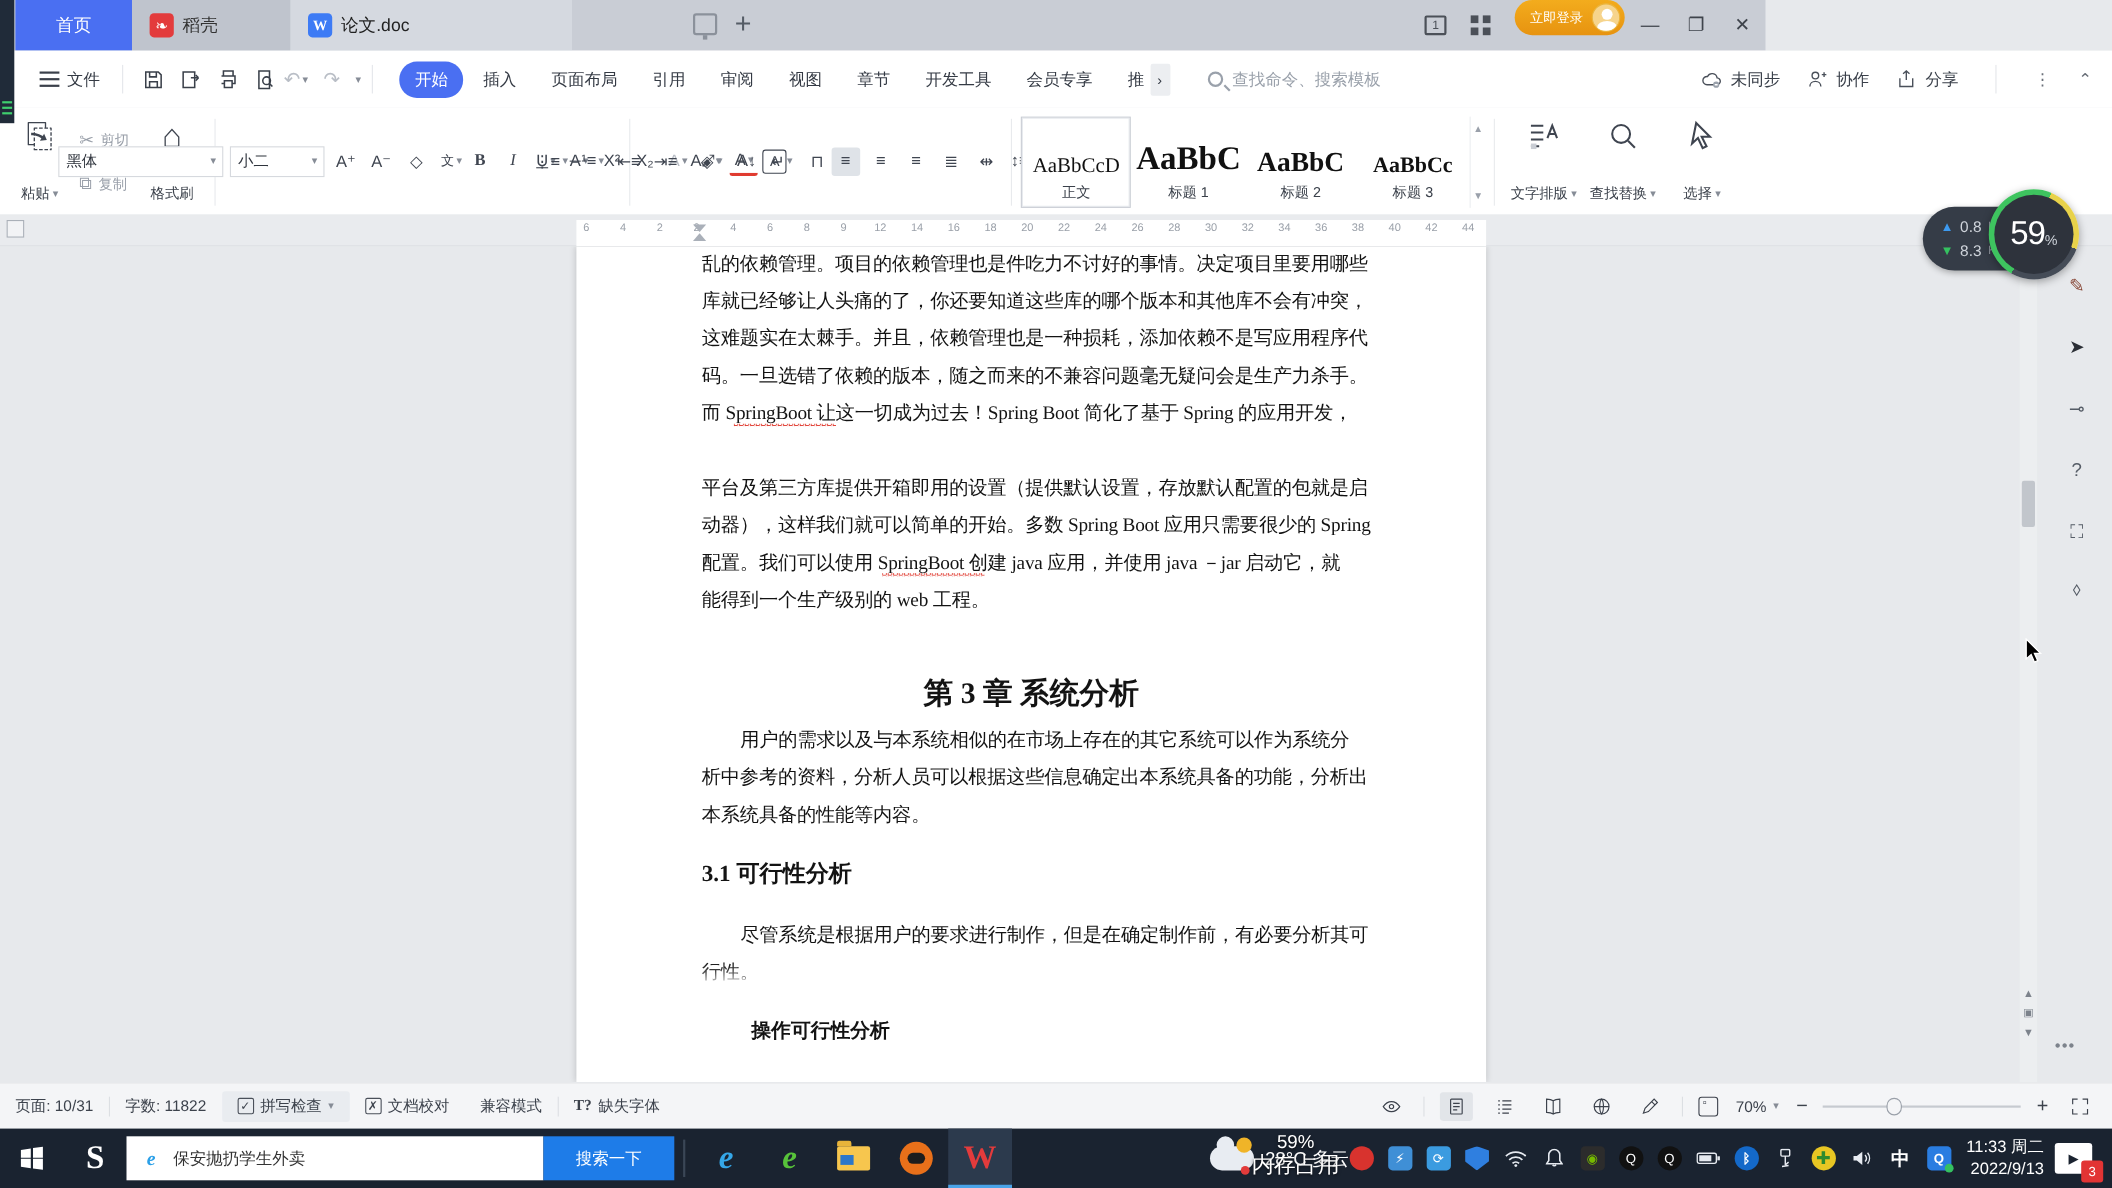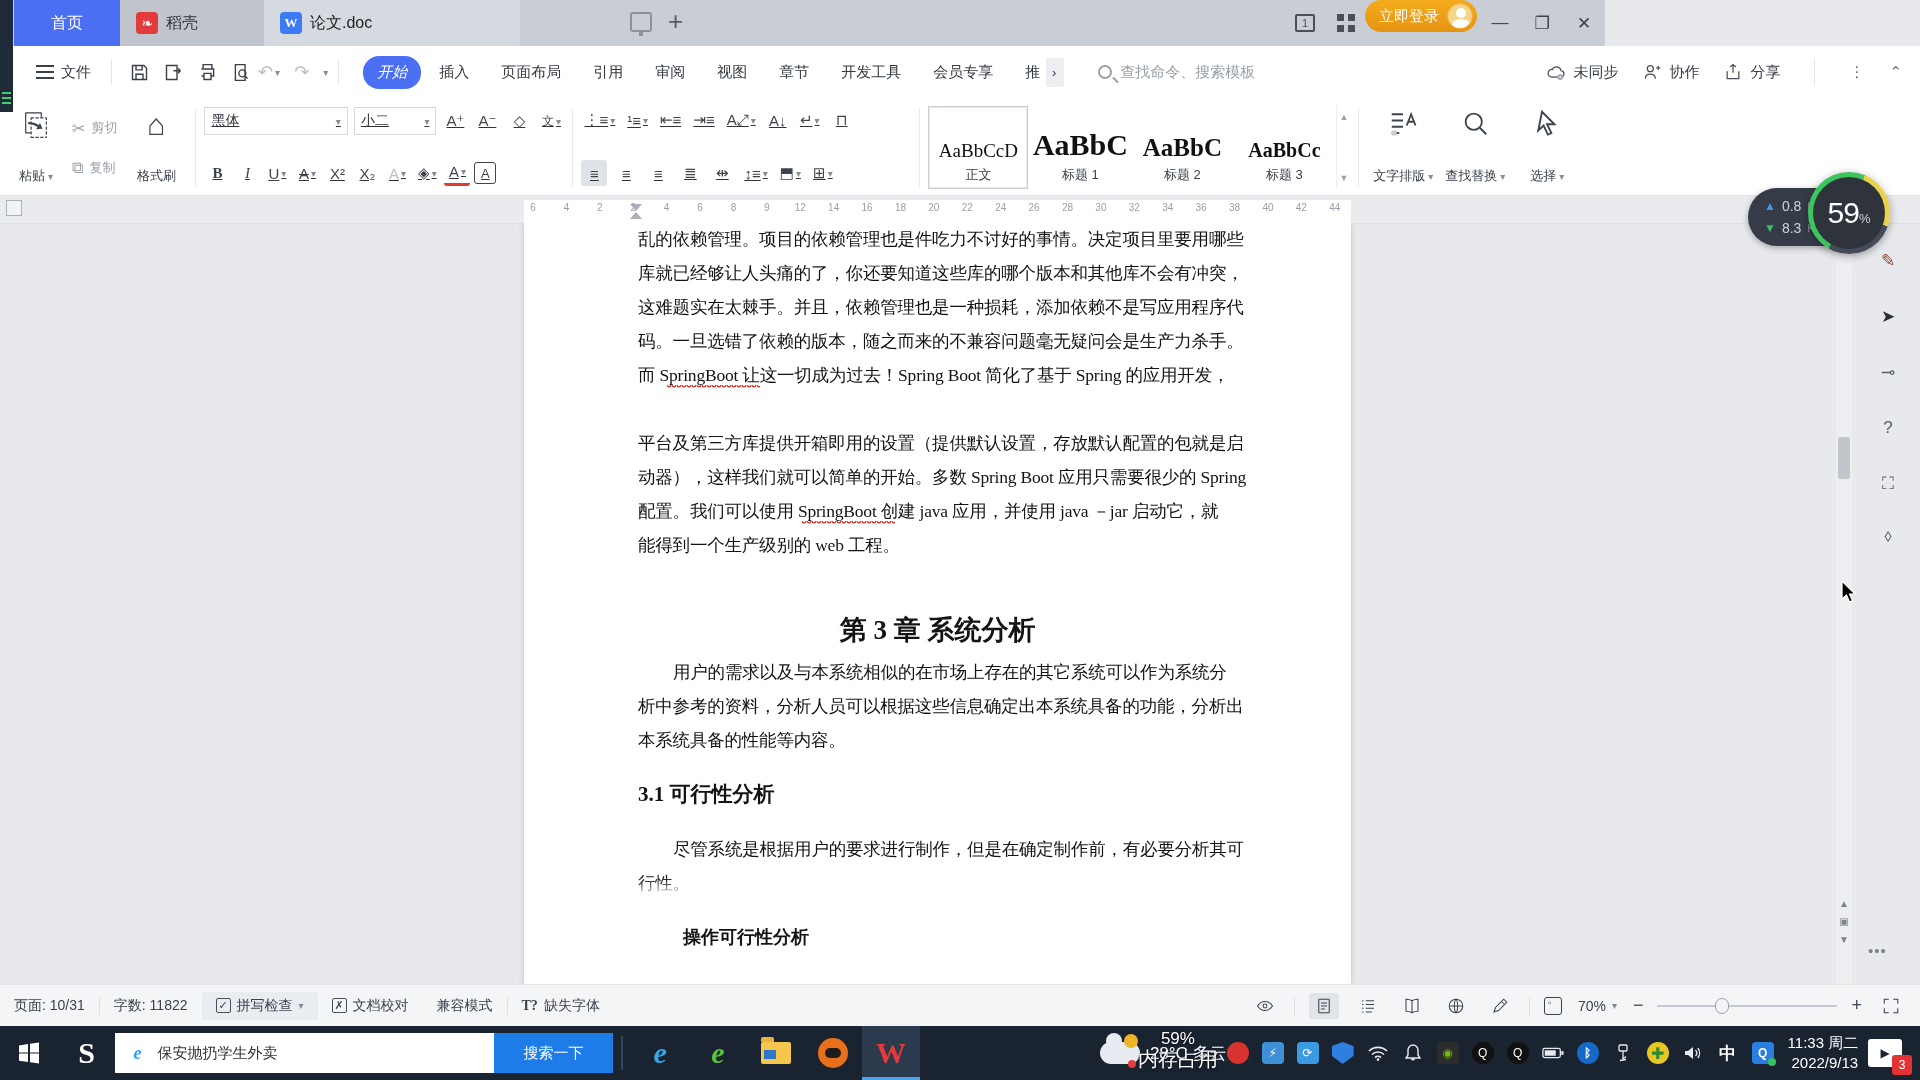--- a/index.html
+++ b/index.html
@@ -27,7 +27,7 @@
       linear-gradient(#4b5058,#4b5058) 11px 0/7px 7px no-repeat,
       linear-gradient(#4b5058,#4b5058) 0 11px/7px 7px no-repeat,
       linear-gradient(#4b5058,#4b5058) 11px 11px/7px 7px no-repeat; }
-  #login-btn { right:128px; height:32px; padding:0 4px 0 14px; background:linear-gradient(180deg,#f3ac1d,#e79310); border-radius:16px; color:#fff; font-size:15px; display:flex; align-items:center; gap:8px; }
+  #login-btn { right:128px; height:32px; padding:0 4px 0 14px; background:linear-gradient(180deg,#f3ac1d,#e79310); border-radius:16px; color:#fff; font-size:12px; display:flex; align-items:center; gap:8px; }
   #login-avatar { width:26px; height:26px; border-radius:50%; background:#f6d48c; border:1px solid #eab43c; position:relative; overflow:hidden;}
   #login-avatar:before{content:"";position:absolute;left:8px;top:4px;width:10px;height:10px;border-radius:50%;background:#fff;}
   #login-avatar:after{content:"";position:absolute;left:4px;top:15px;width:18px;height:12px;border-radius:50%;background:#fff;}

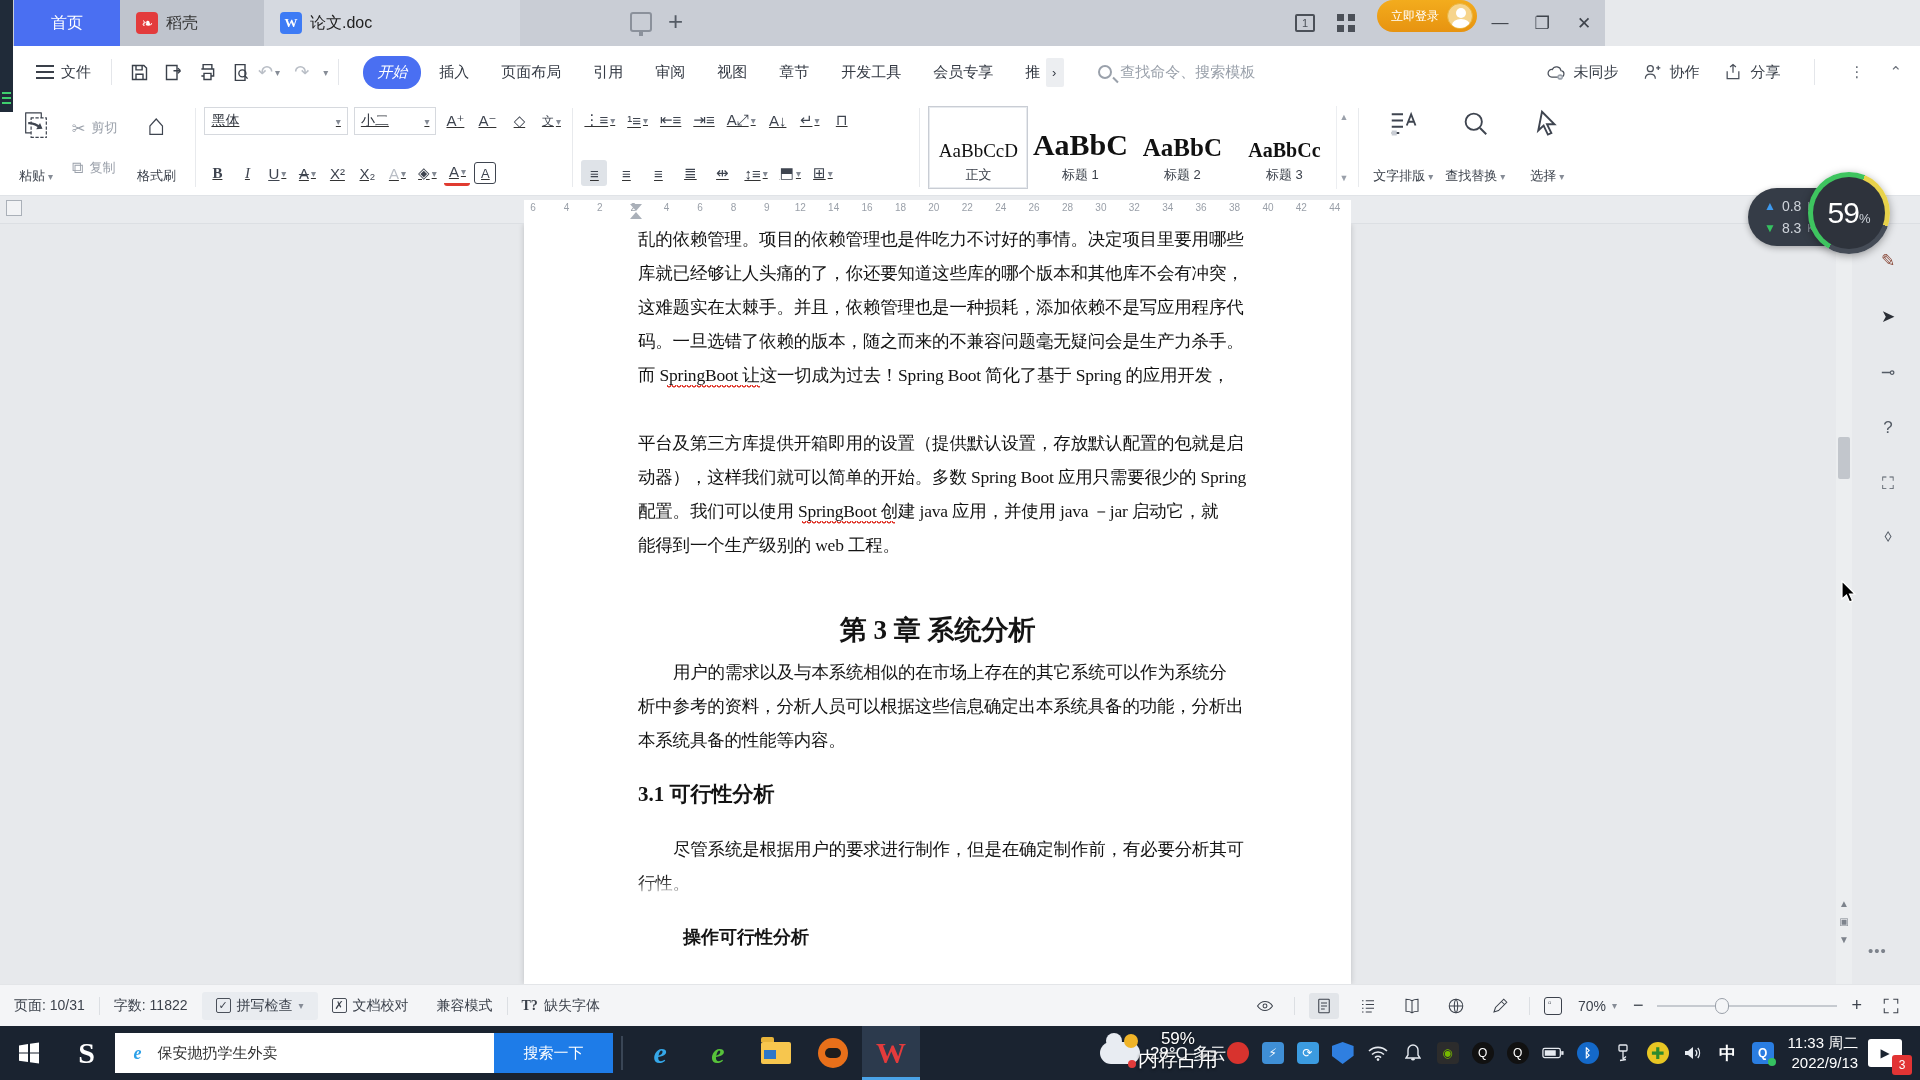--- a/index.html
+++ b/index.html
@@ -47,7 +47,7 @@
   .caret { font-size:10px; color:#868c96; }
   #ribbon-tabs { display:flex; align-items:center; gap:4px; margin-left:14px; }
   .rtab { padding:7px 14px; border-radius:16px; white-space:nowrap; }
-  .rtab.active { background:#4a6ff2; color:#fff;font-style:italic; }
+  .rtab.active { background:#4a6ff2; color:#fff; }
   .rtab-more { padding:7px 4px 7px 2px; color:#343a44; background:#eceef1; font-size:13px; width:18px; text-align:center; border-radius:2px;}
   #cmd-search { display:flex; align-items:center; gap:8px; color:#9aa1ab; margin-left:34px; font-size:15px; }
   .mag { width:14px; height:14px; border:2px solid #9aa1ab; border-radius:50%; position:relative; }

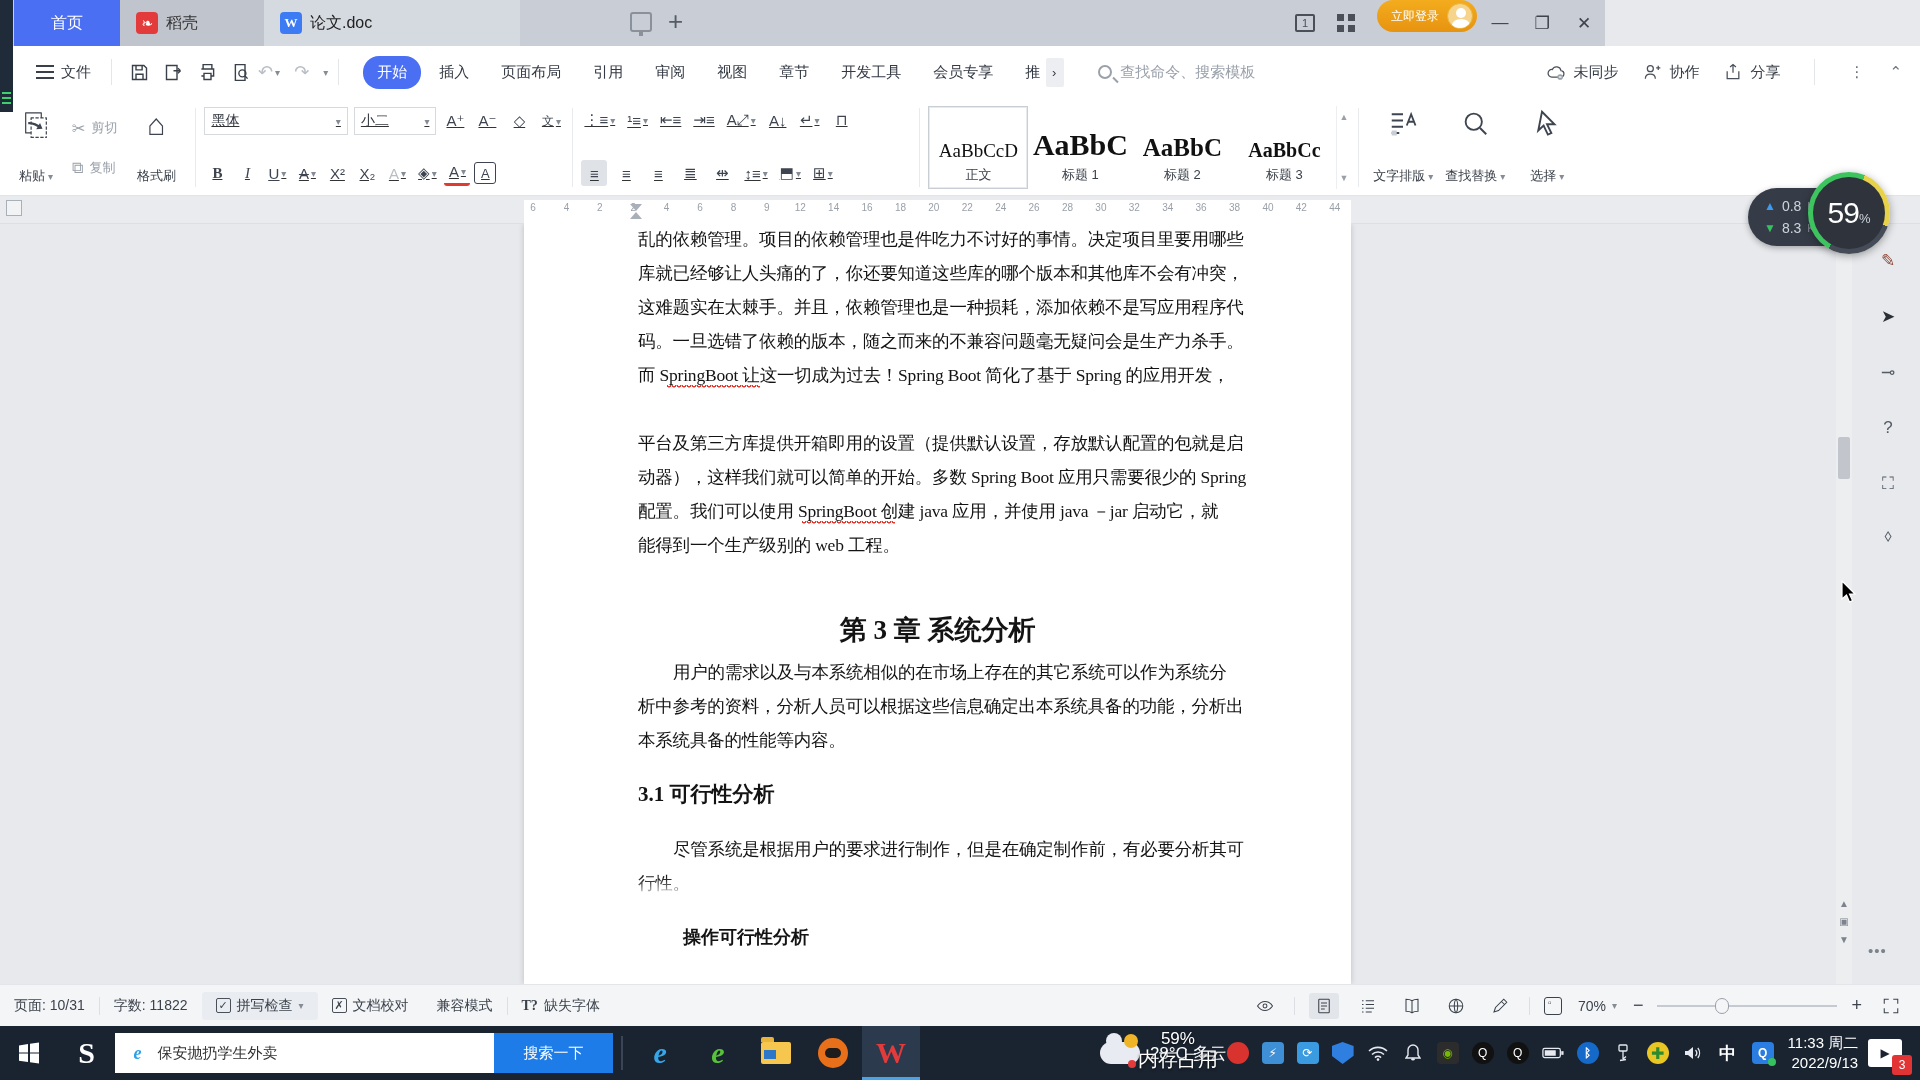--- a/index.html
+++ b/index.html
@@ -66,7 +66,7 @@
   .small-col { display:flex; flex-direction:column; justify-content:space-around; padding:4px 2px; }
   .sm-btn { display:flex; align-items:center; gap:6px; font-size:13px; color:#9aa0aa; padding:3px 6px; }
   .sm-btn .sico { font-size:16px; color:#9aa0aa; }
-  .stack2 { display:flex; flex-direction:column; justify-content:space-between; padding:3px 0 5px;text-decoration:underline; }
+  .stack2 { display:flex; flex-direction:row; justify-content:center; padding:3px 0 5px; }
   .row-line { display:flex; align-items:center; gap:2px; }
   .combo { border:1px solid #d6d9de; height:28px; display:flex; align-items:center; justify-content:space-between; padding:0 6px; font-size:14px; color:#2f343d; background:#fff; }
   .tool { min-width:26px; height:26px; display:flex; align-items:center; justify-content:center; font-size:15px; color:#3f4550; padding:0 3px; border-radius:3px; }

